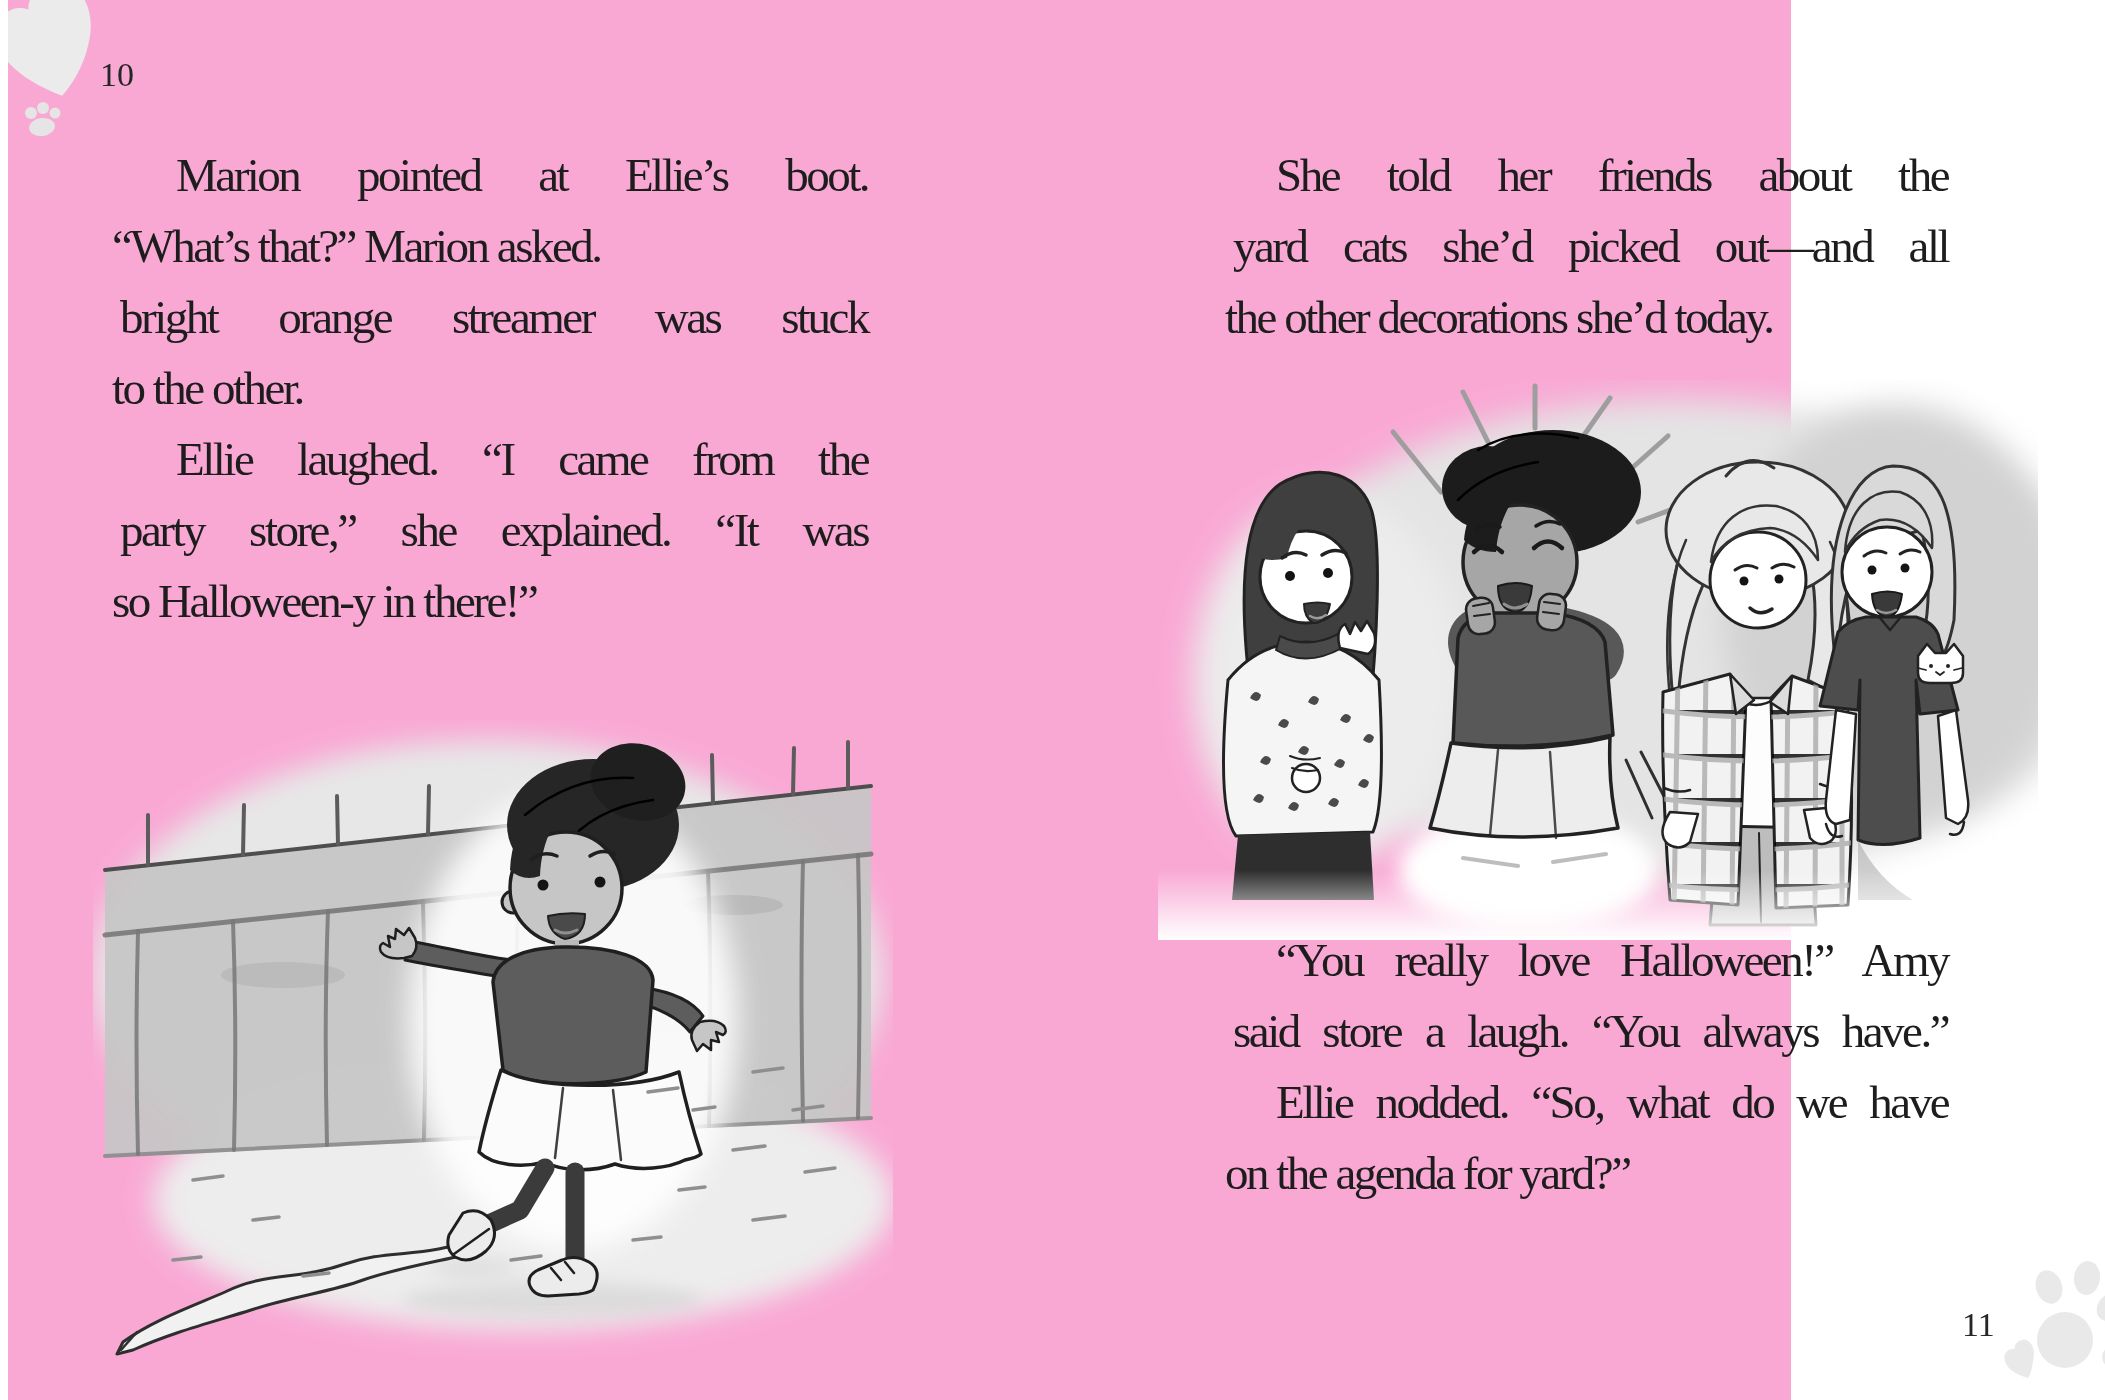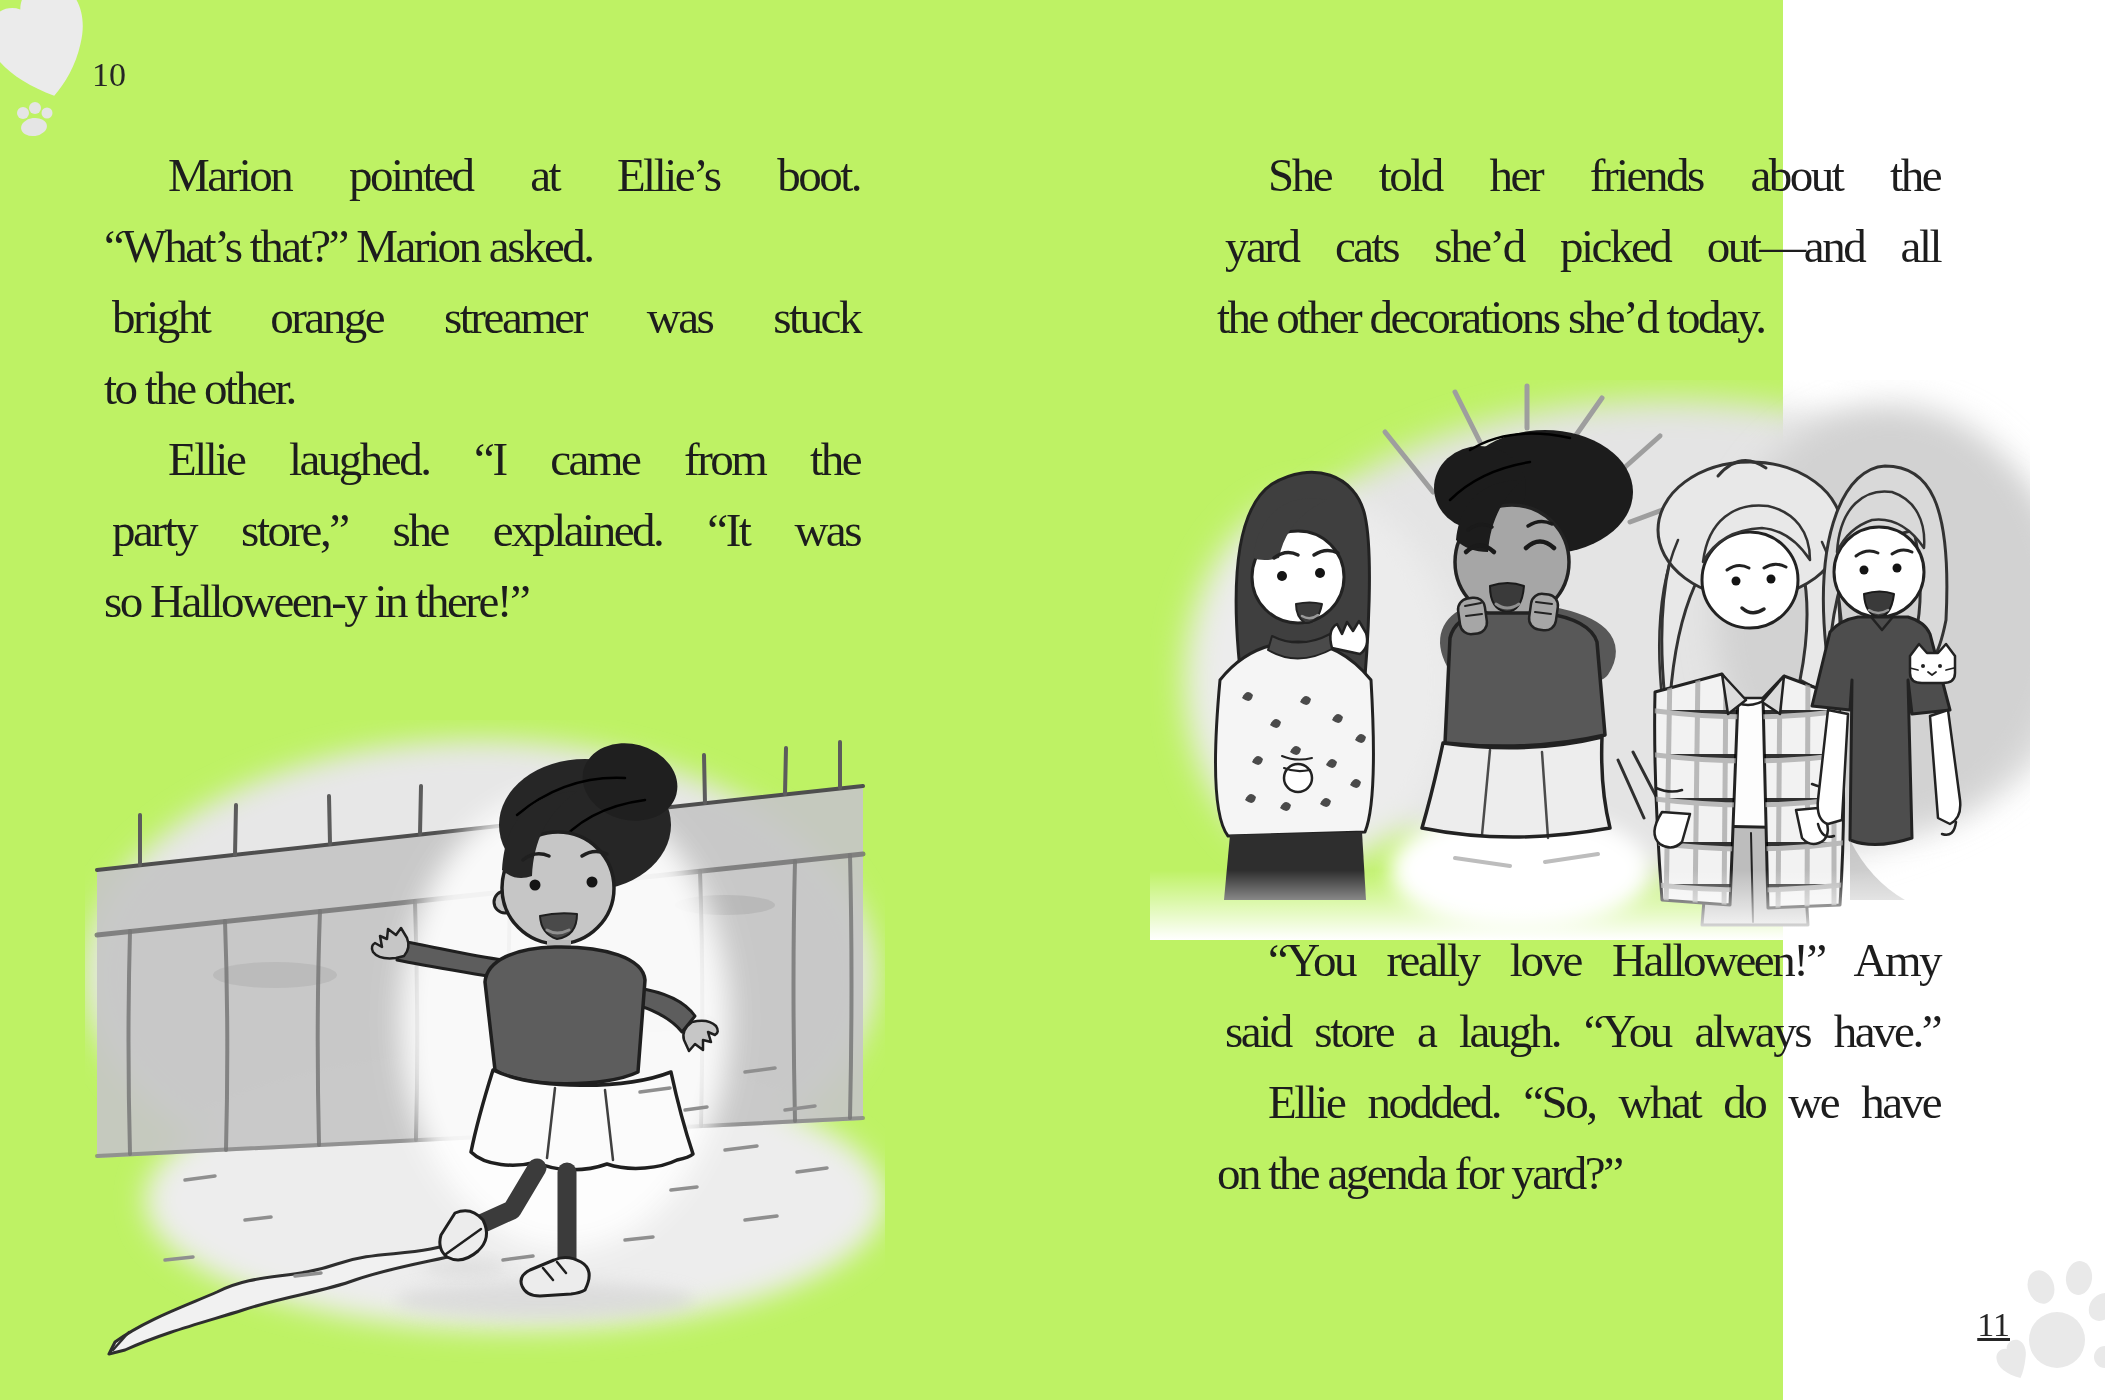--- a/index.html
+++ b/index.html
@@ -5,7 +5,7 @@
   html,body{margin:0;padding:0;}
   body{width:2105px;height:1400px;background:#ffffff;overflow:hidden;position:relative;
        font-family:"Liberation Serif","DejaVu Serif",serif;color:#1d1d1d;}
-  .stage{position:absolute;left:0;top:0;width:1783px;height:1400px;background:#bef264;}
+  .stage{position:absolute;left:8px;top:0;width:1783px;height:1400px;background:#f9a8d4;}
   .pagenum{position:absolute;font-size:34px;color:#262626;letter-spacing:0px;}
   #pn-left{left:92px;top:56px;}
   #pn-right{left:1954px;top:1306px;width:56px;text-align:right;text-decoration:underline;}

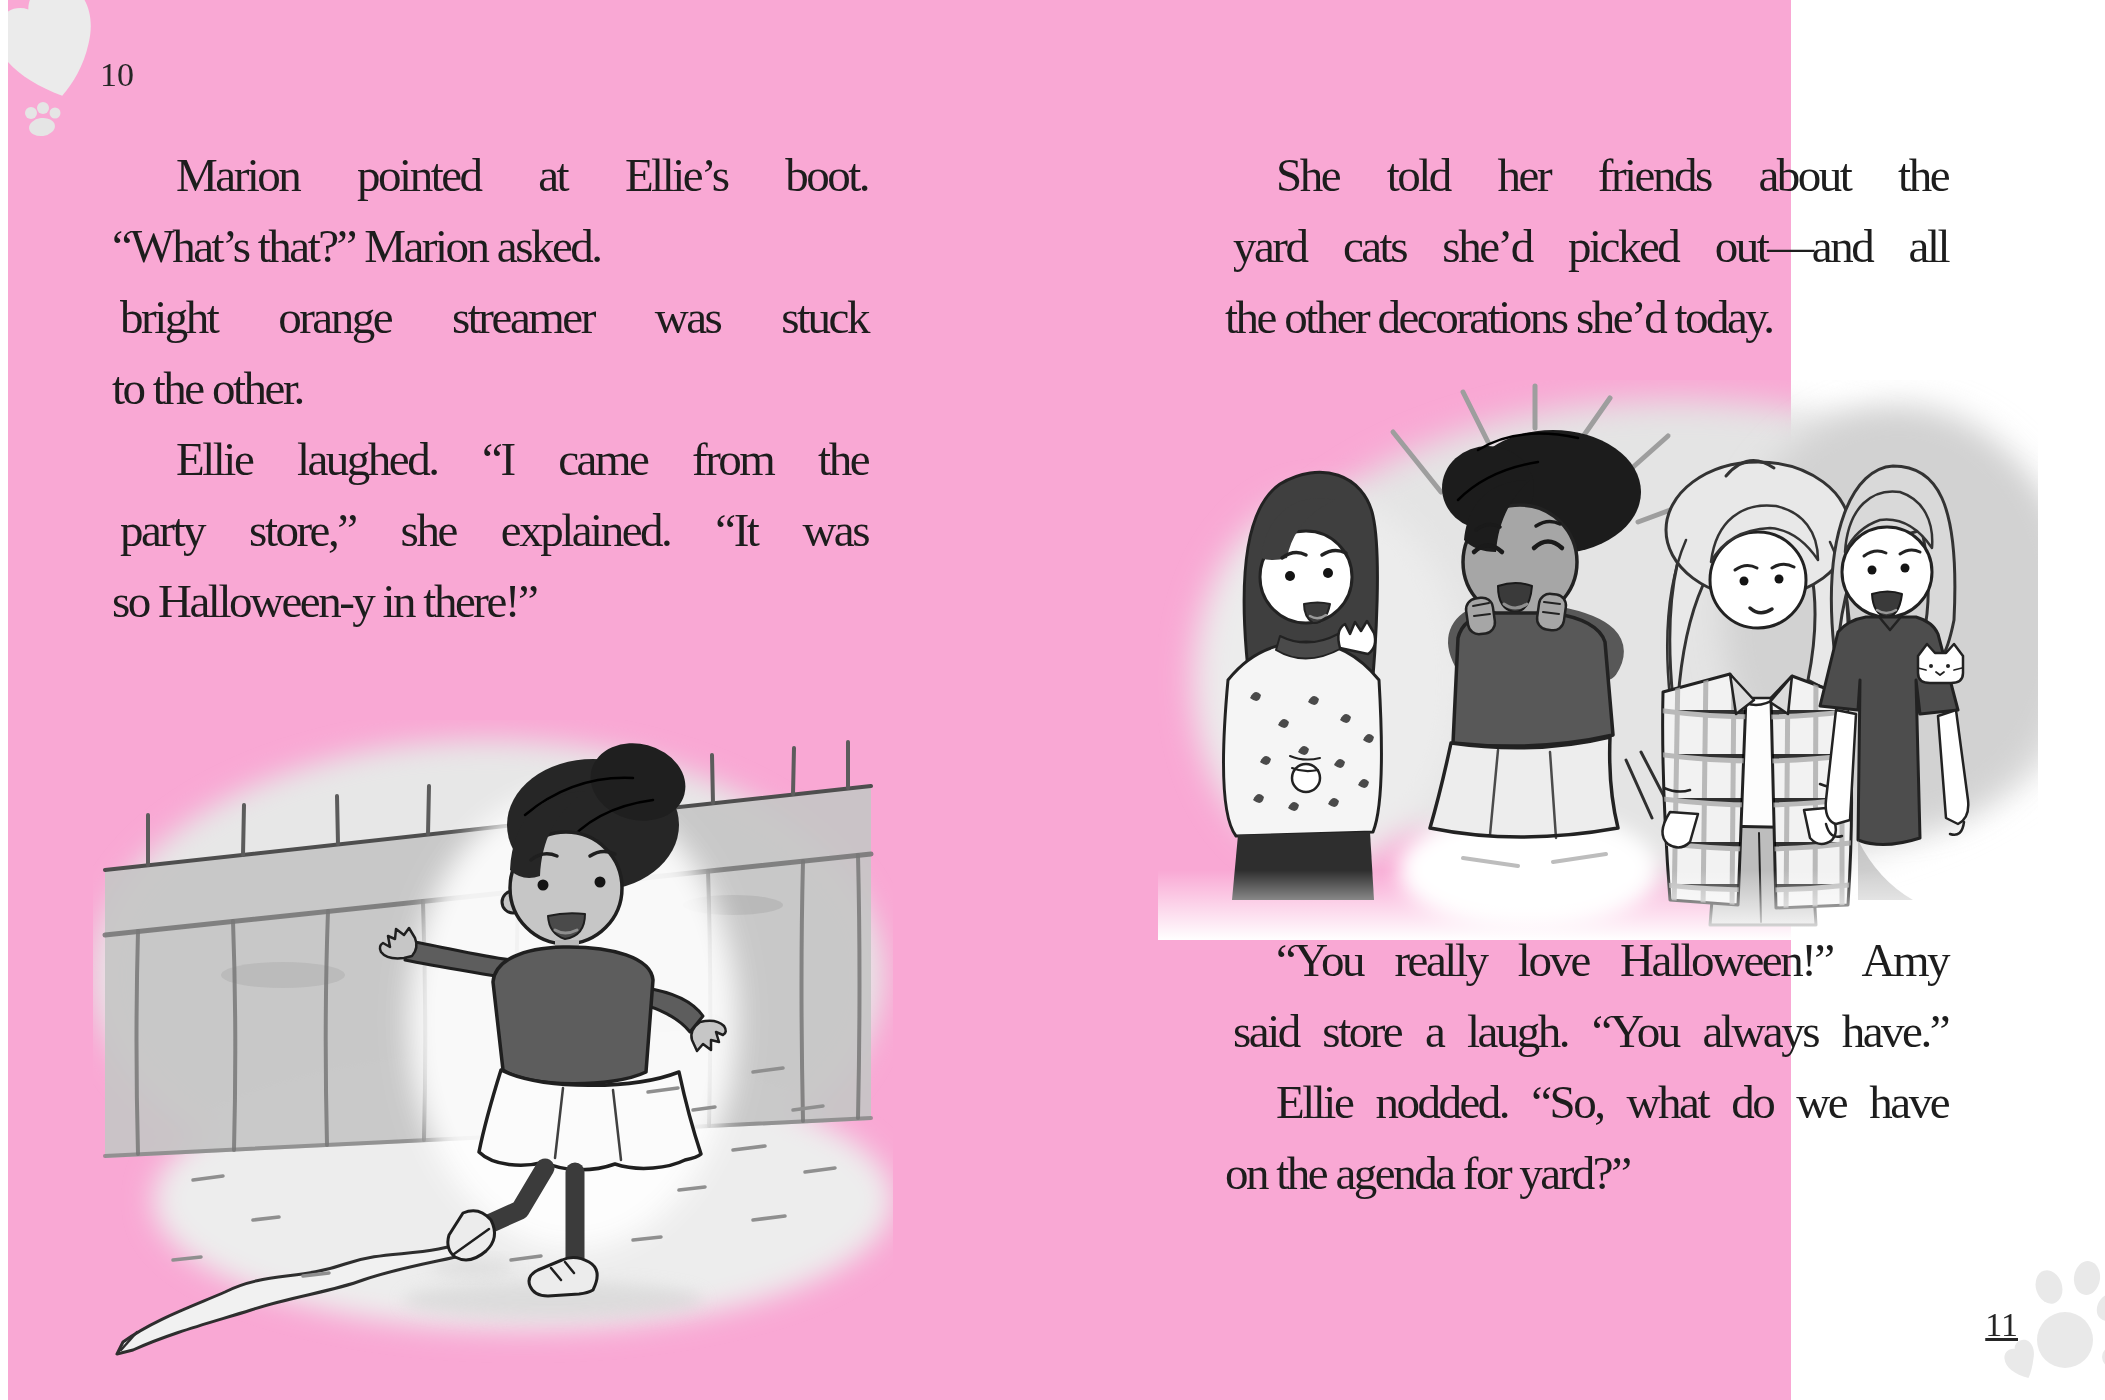--- a/index.html
+++ b/index.html
@@ -8,7 +8,7 @@
   .stage{position:absolute;left:8px;top:0;width:1783px;height:1400px;background:#f9a8d4;}
   .pagenum{position:absolute;font-size:34px;color:#262626;letter-spacing:0px;}
   #pn-left{left:92px;top:56px;}
-  #pn-right{left:1954px;top:1306px;width:56px;text-align:right;text-decoration:underline;}
+  #pn-right{left:1954px;top:1306px;width:56px;text-align:left;}
   .textblock{position:absolute;font-size:47px;letter-spacing:-2.5px;color:#1d1d1d;}
   .textblock .line{height:71px;line-height:71px;white-space:nowrap;}
   .textblock .line.fill{text-align:justify;text-align-last:justify;white-space:normal;margin-left:8px;}

